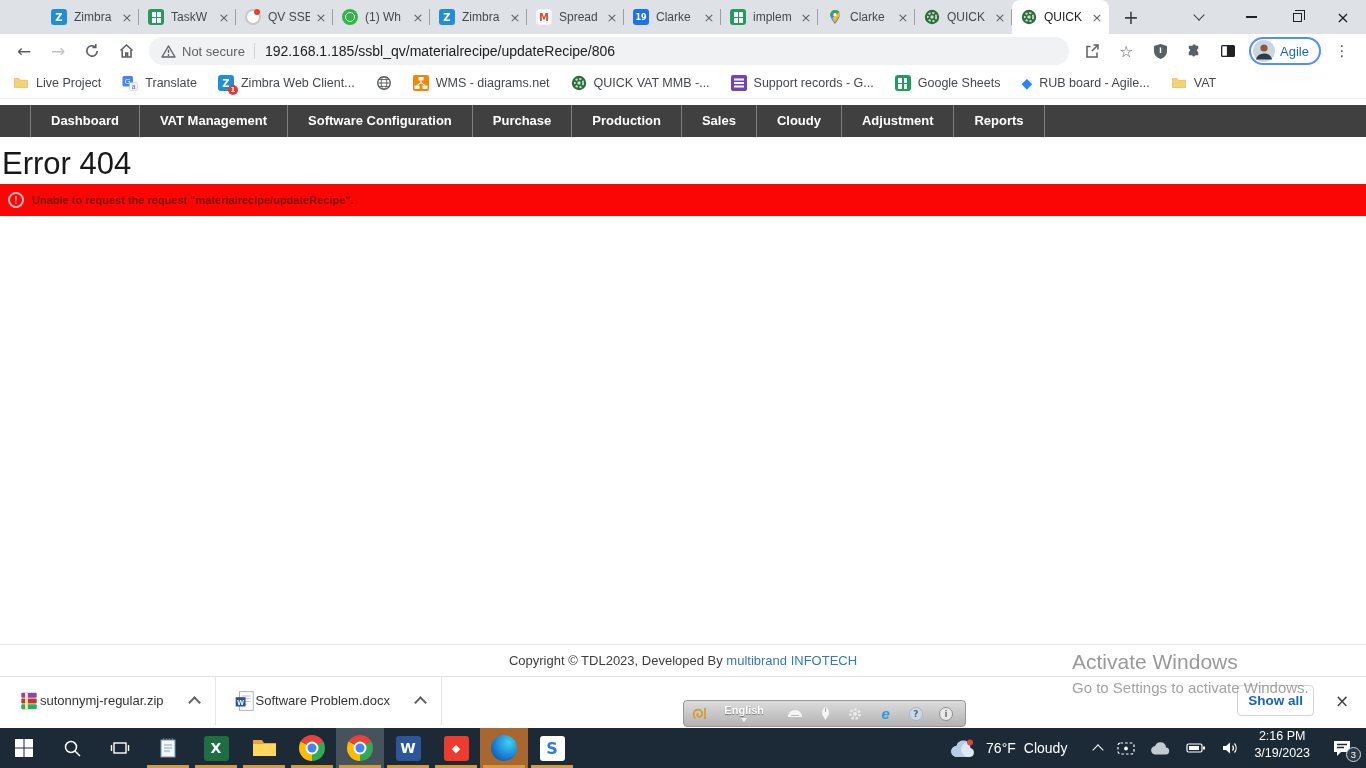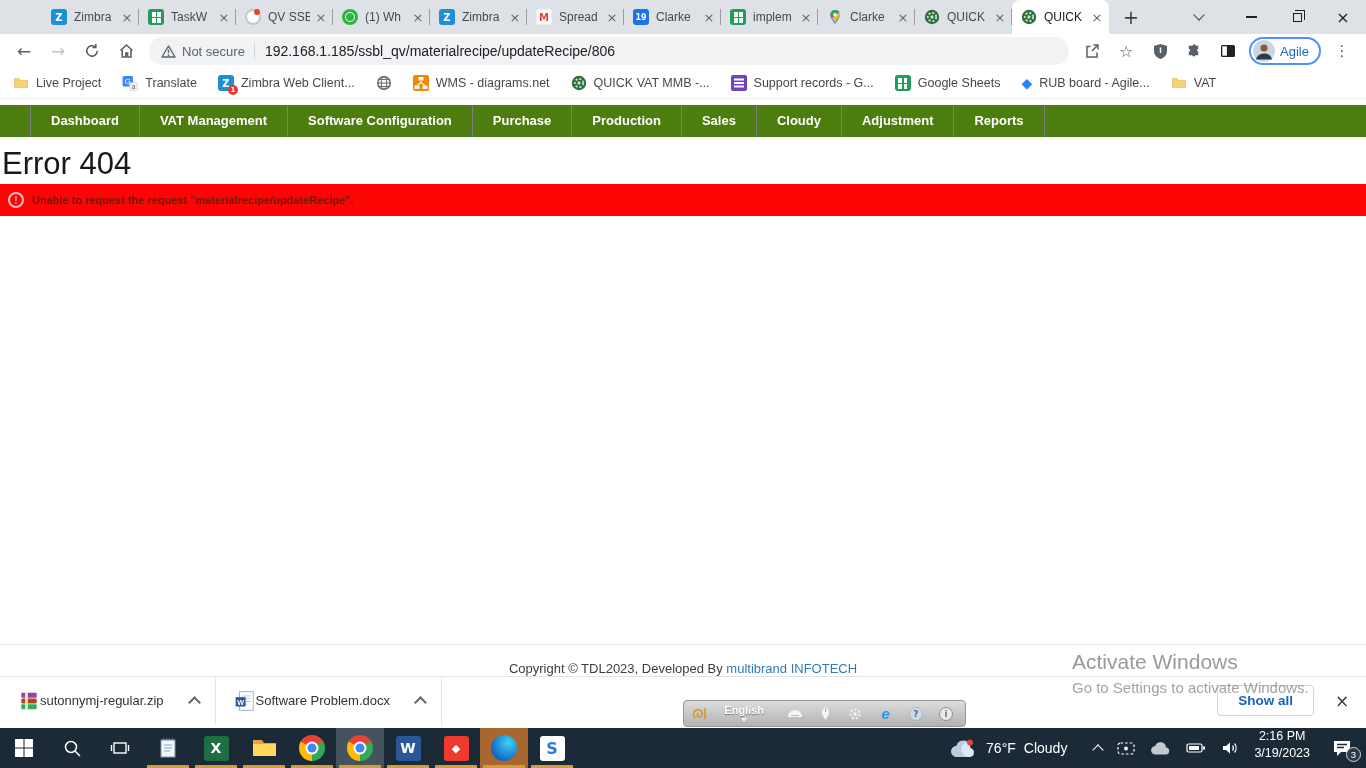--- a/index.html
+++ b/index.html
@@ -58,7 +58,7 @@
   .rub-di{color:#2684ff;font-size:14px;line-height:16px;font-family:"DejaVu Sans",sans-serif}
 
   
-  #navbar{position:absolute;left:0;top:105px;width:1366px;height:32px;background:#4d7c0f;display:flex;padding-left:30px}
+  #navbar{position:absolute;left:0;top:105px;width:1366px;height:32px;background:#404040;display:flex;padding-left:30px}
   .nv{padding:0 20px;line-height:32px;font-size:13px;font-weight:bold;color:#fff;border-right:1px solid #7c8083;cursor:pointer;white-space:nowrap}
   .nv:first-child{border-left:1px solid #7c8083}
 

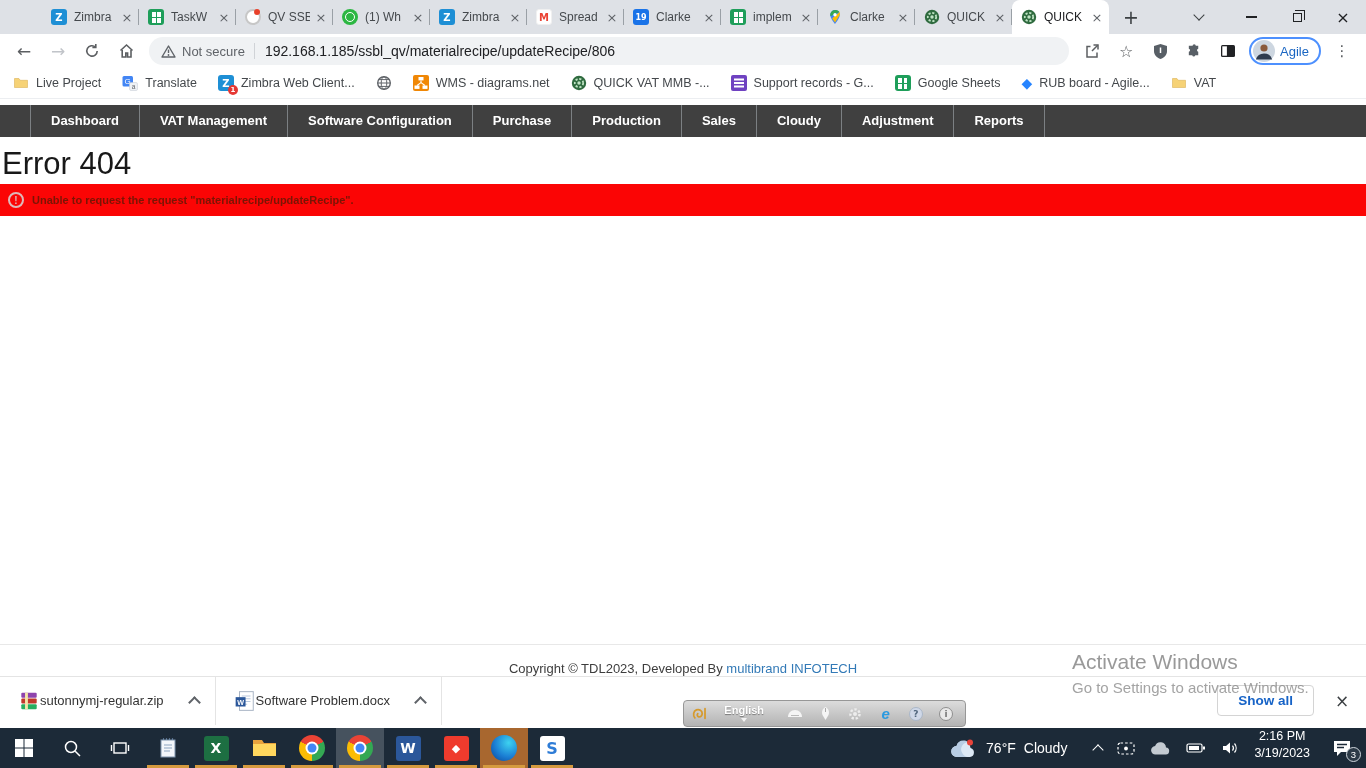--- a/index.html
+++ b/index.html
@@ -67,7 +67,7 @@
   #error-banner{position:absolute;left:0;top:184px;width:1366px;height:32px;background:#fb0505;display:flex;align-items:center}
   .ex{flex:none;width:16px;height:16px;margin-left:8px;border:2px solid #ddb9b9;border-radius:50%;color:#ddb9b9;font-size:10px;font-weight:bold;display:flex;align-items:center;justify-content:center}
   #error-text{margin-left:8px;font-size:11px;font-weight:bold;color:#7a1505}
-  #footer{position:absolute;left:0;top:644px;width:1366px;border-top:1px solid #e8e8e8;padding-top:16px;text-align:center;font-size:13px;color:#3d3d3d}
+  #footer{position:absolute;left:0;top:644px;width:1366px;border-top:1px solid #e8e8e8;padding-top:8px;text-align:center;font-size:13px;color:#3d3d3d}
   #footer-link{color:#337ab7;cursor:pointer}
 
   

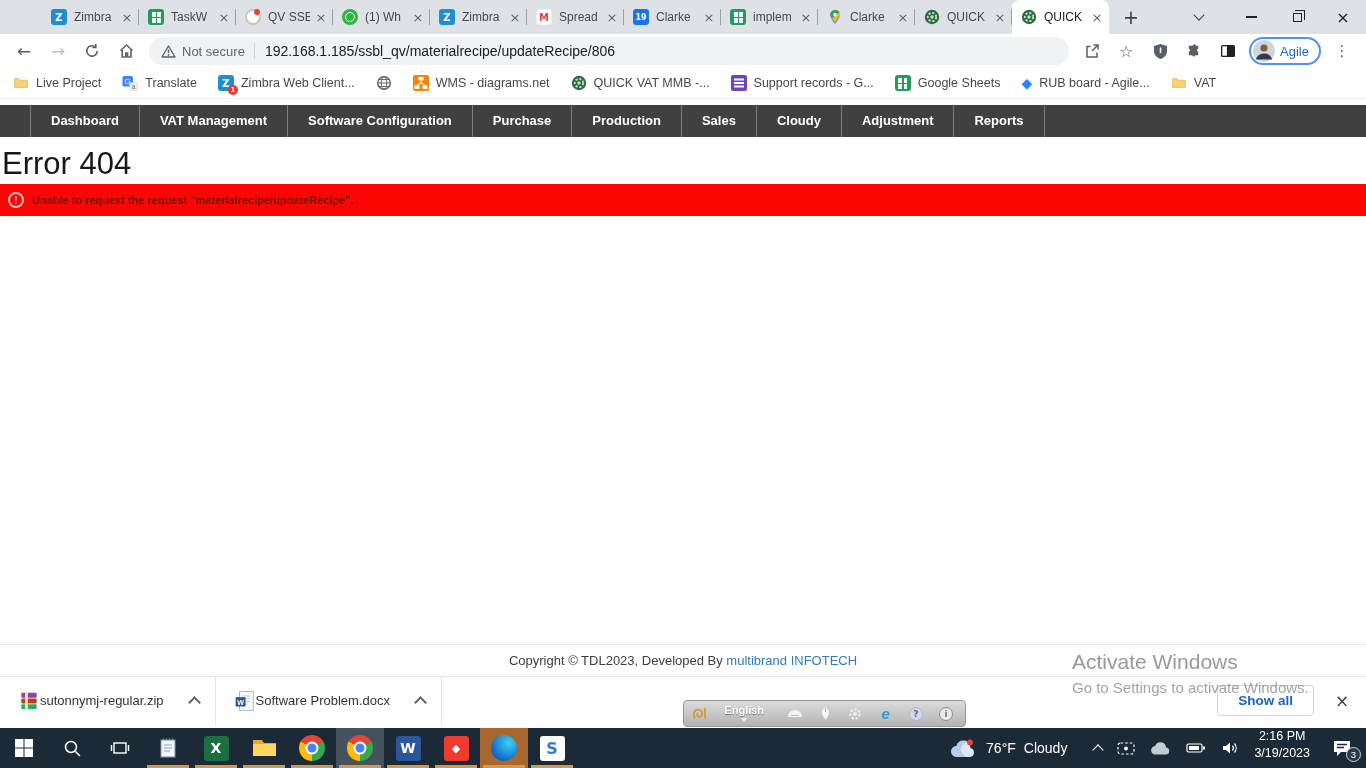--- a/index.html
+++ b/index.html
@@ -83,7 +83,7 @@
   .dl-chev{margin-left:26px;width:9px;height:9px;border-top:2px solid #5f6368;border-right:2px solid #5f6368;transform:rotate(-45deg);margin-top:4px}
   .dl-sep{width:1px;height:48px;background:#e4e4e4}
   #dl-spacer{flex:1}
-  #show-all{border:1px solid #d4d4d4;border-radius:4px;background:#fff;color:#1663c7;font-size:13.5px;font-weight:bold;padding:7px 20px;margin-right:18px;cursor:pointer;font-family:"Liberation Sans",sans-serif}
+  #show-all{border:1px solid #d4d4d4;border-radius:4px;background:#fff;color:#1663c7;font-size:13.5px;font-weight:bold;padding:7px 10px;margin-right:18px;cursor:pointer;font-family:"Liberation Sans",sans-serif}
   #dl-close{font-size:17px;color:#3c4043;margin-right:14px;cursor:pointer;width:20px;text-align:center}
 
   

